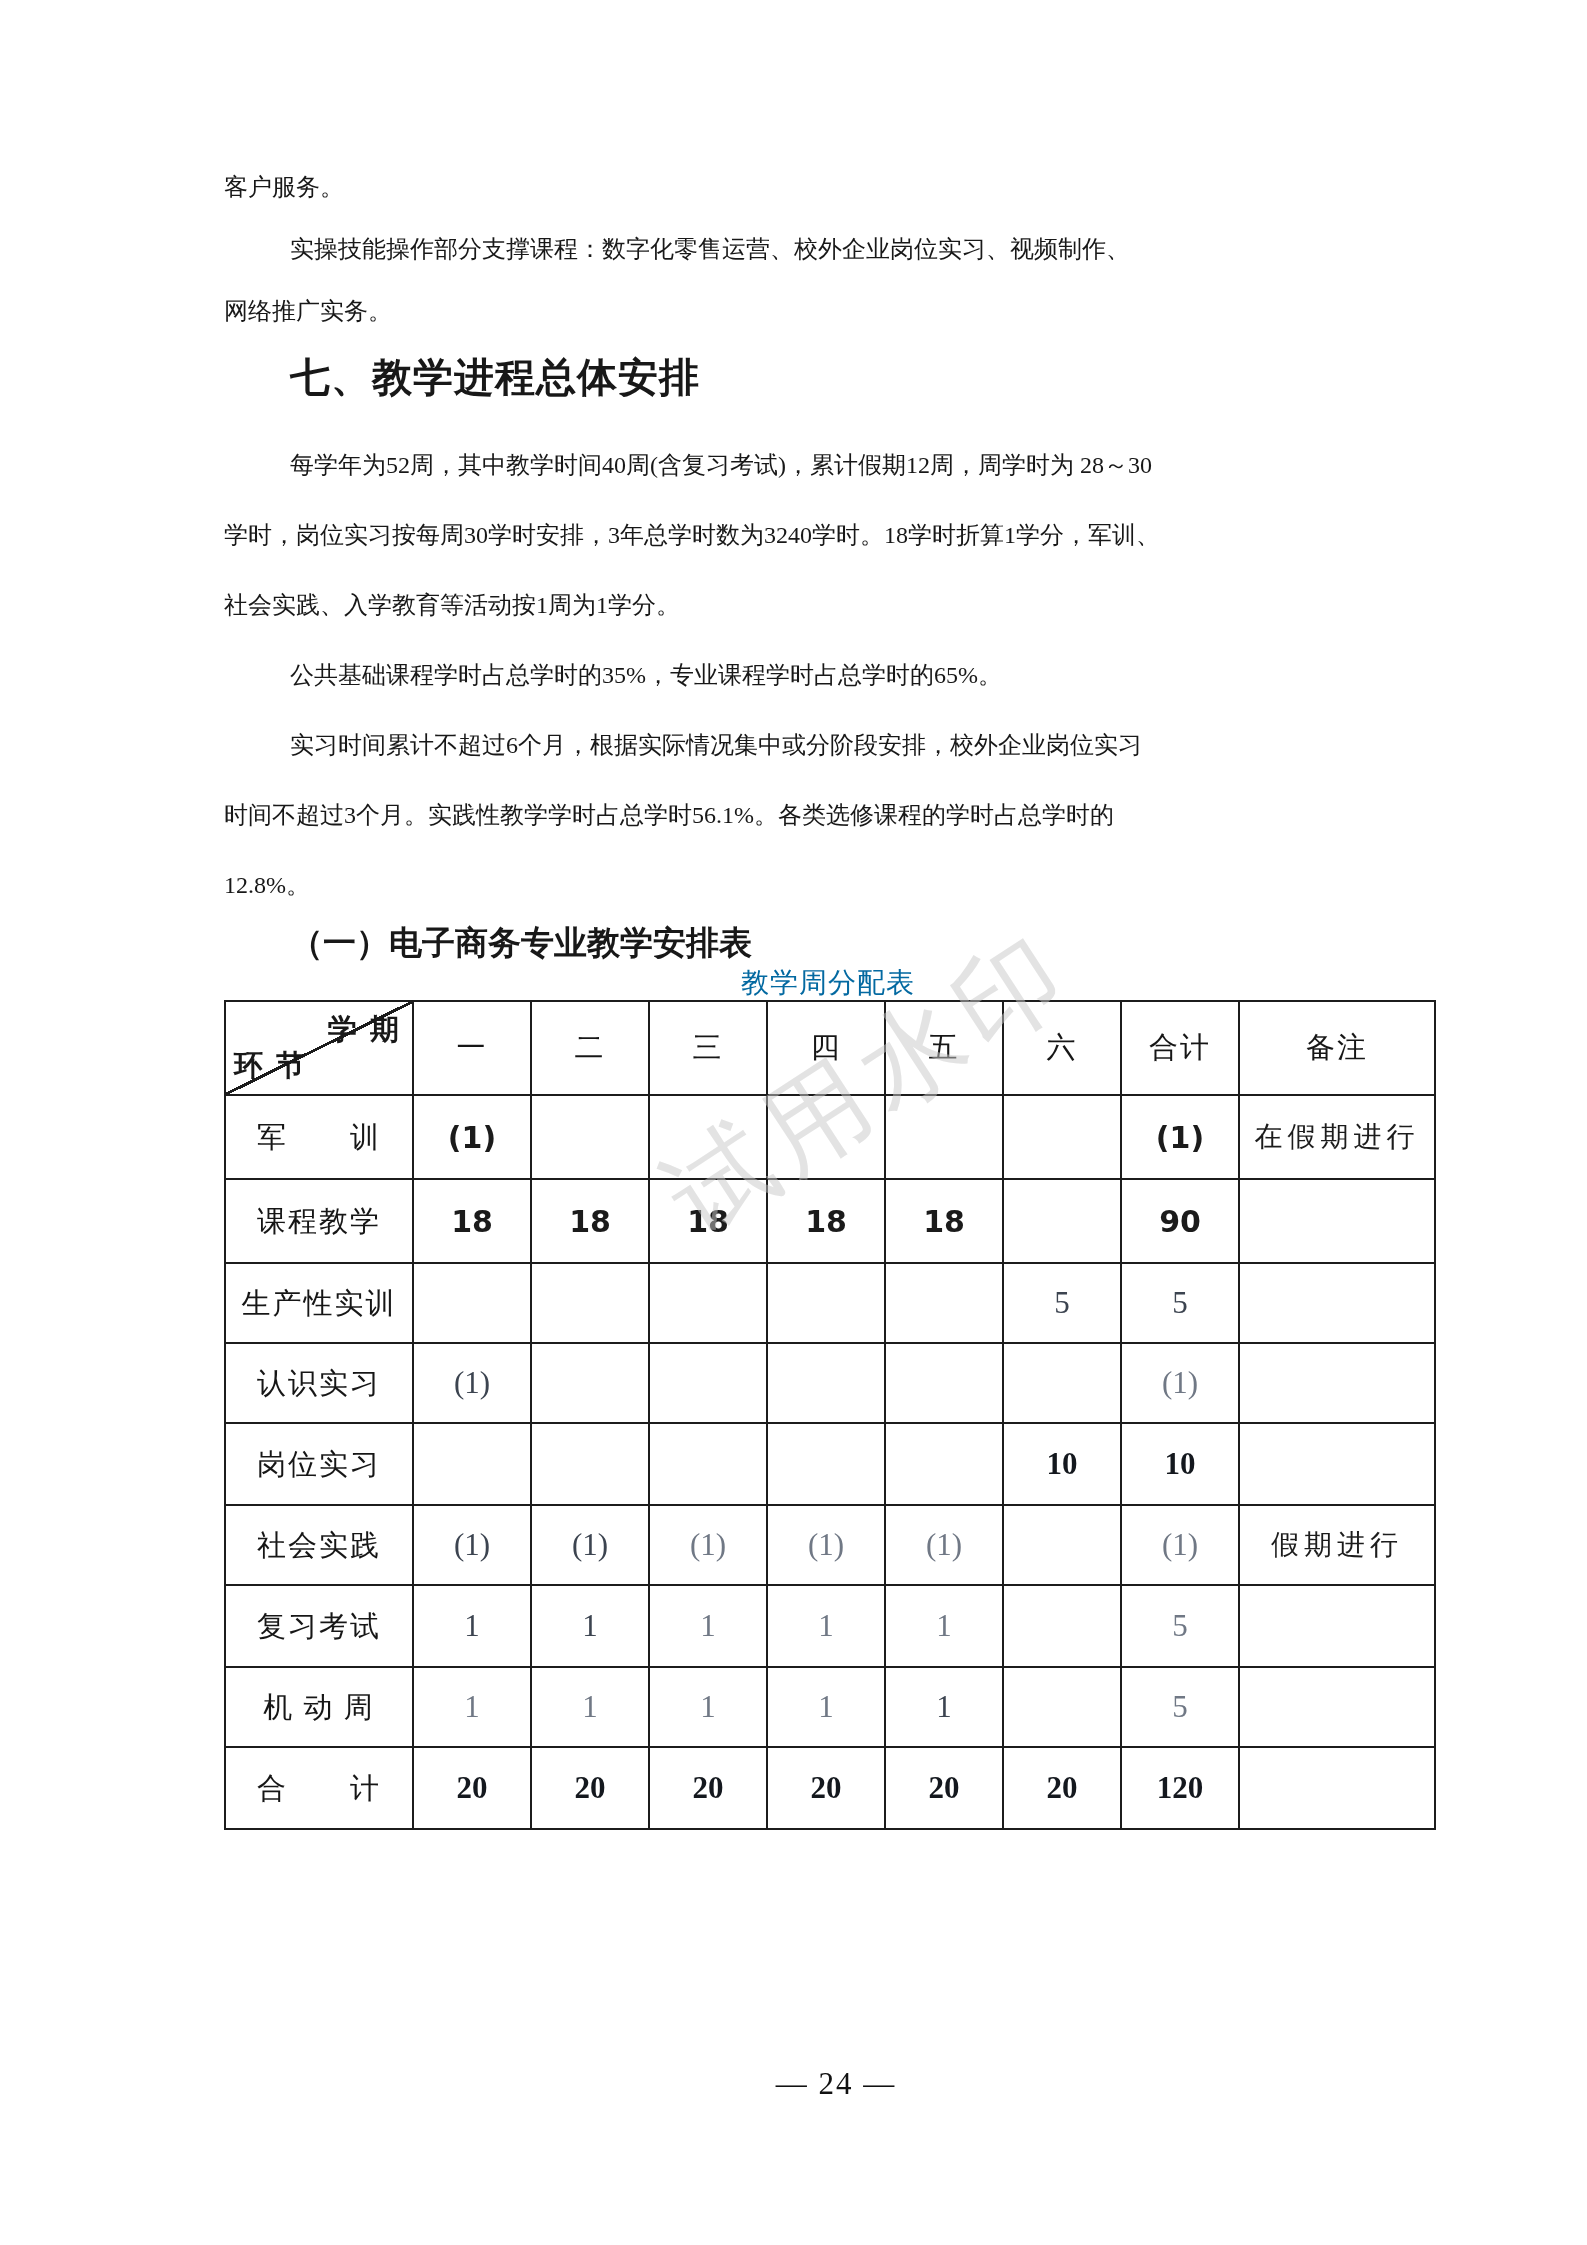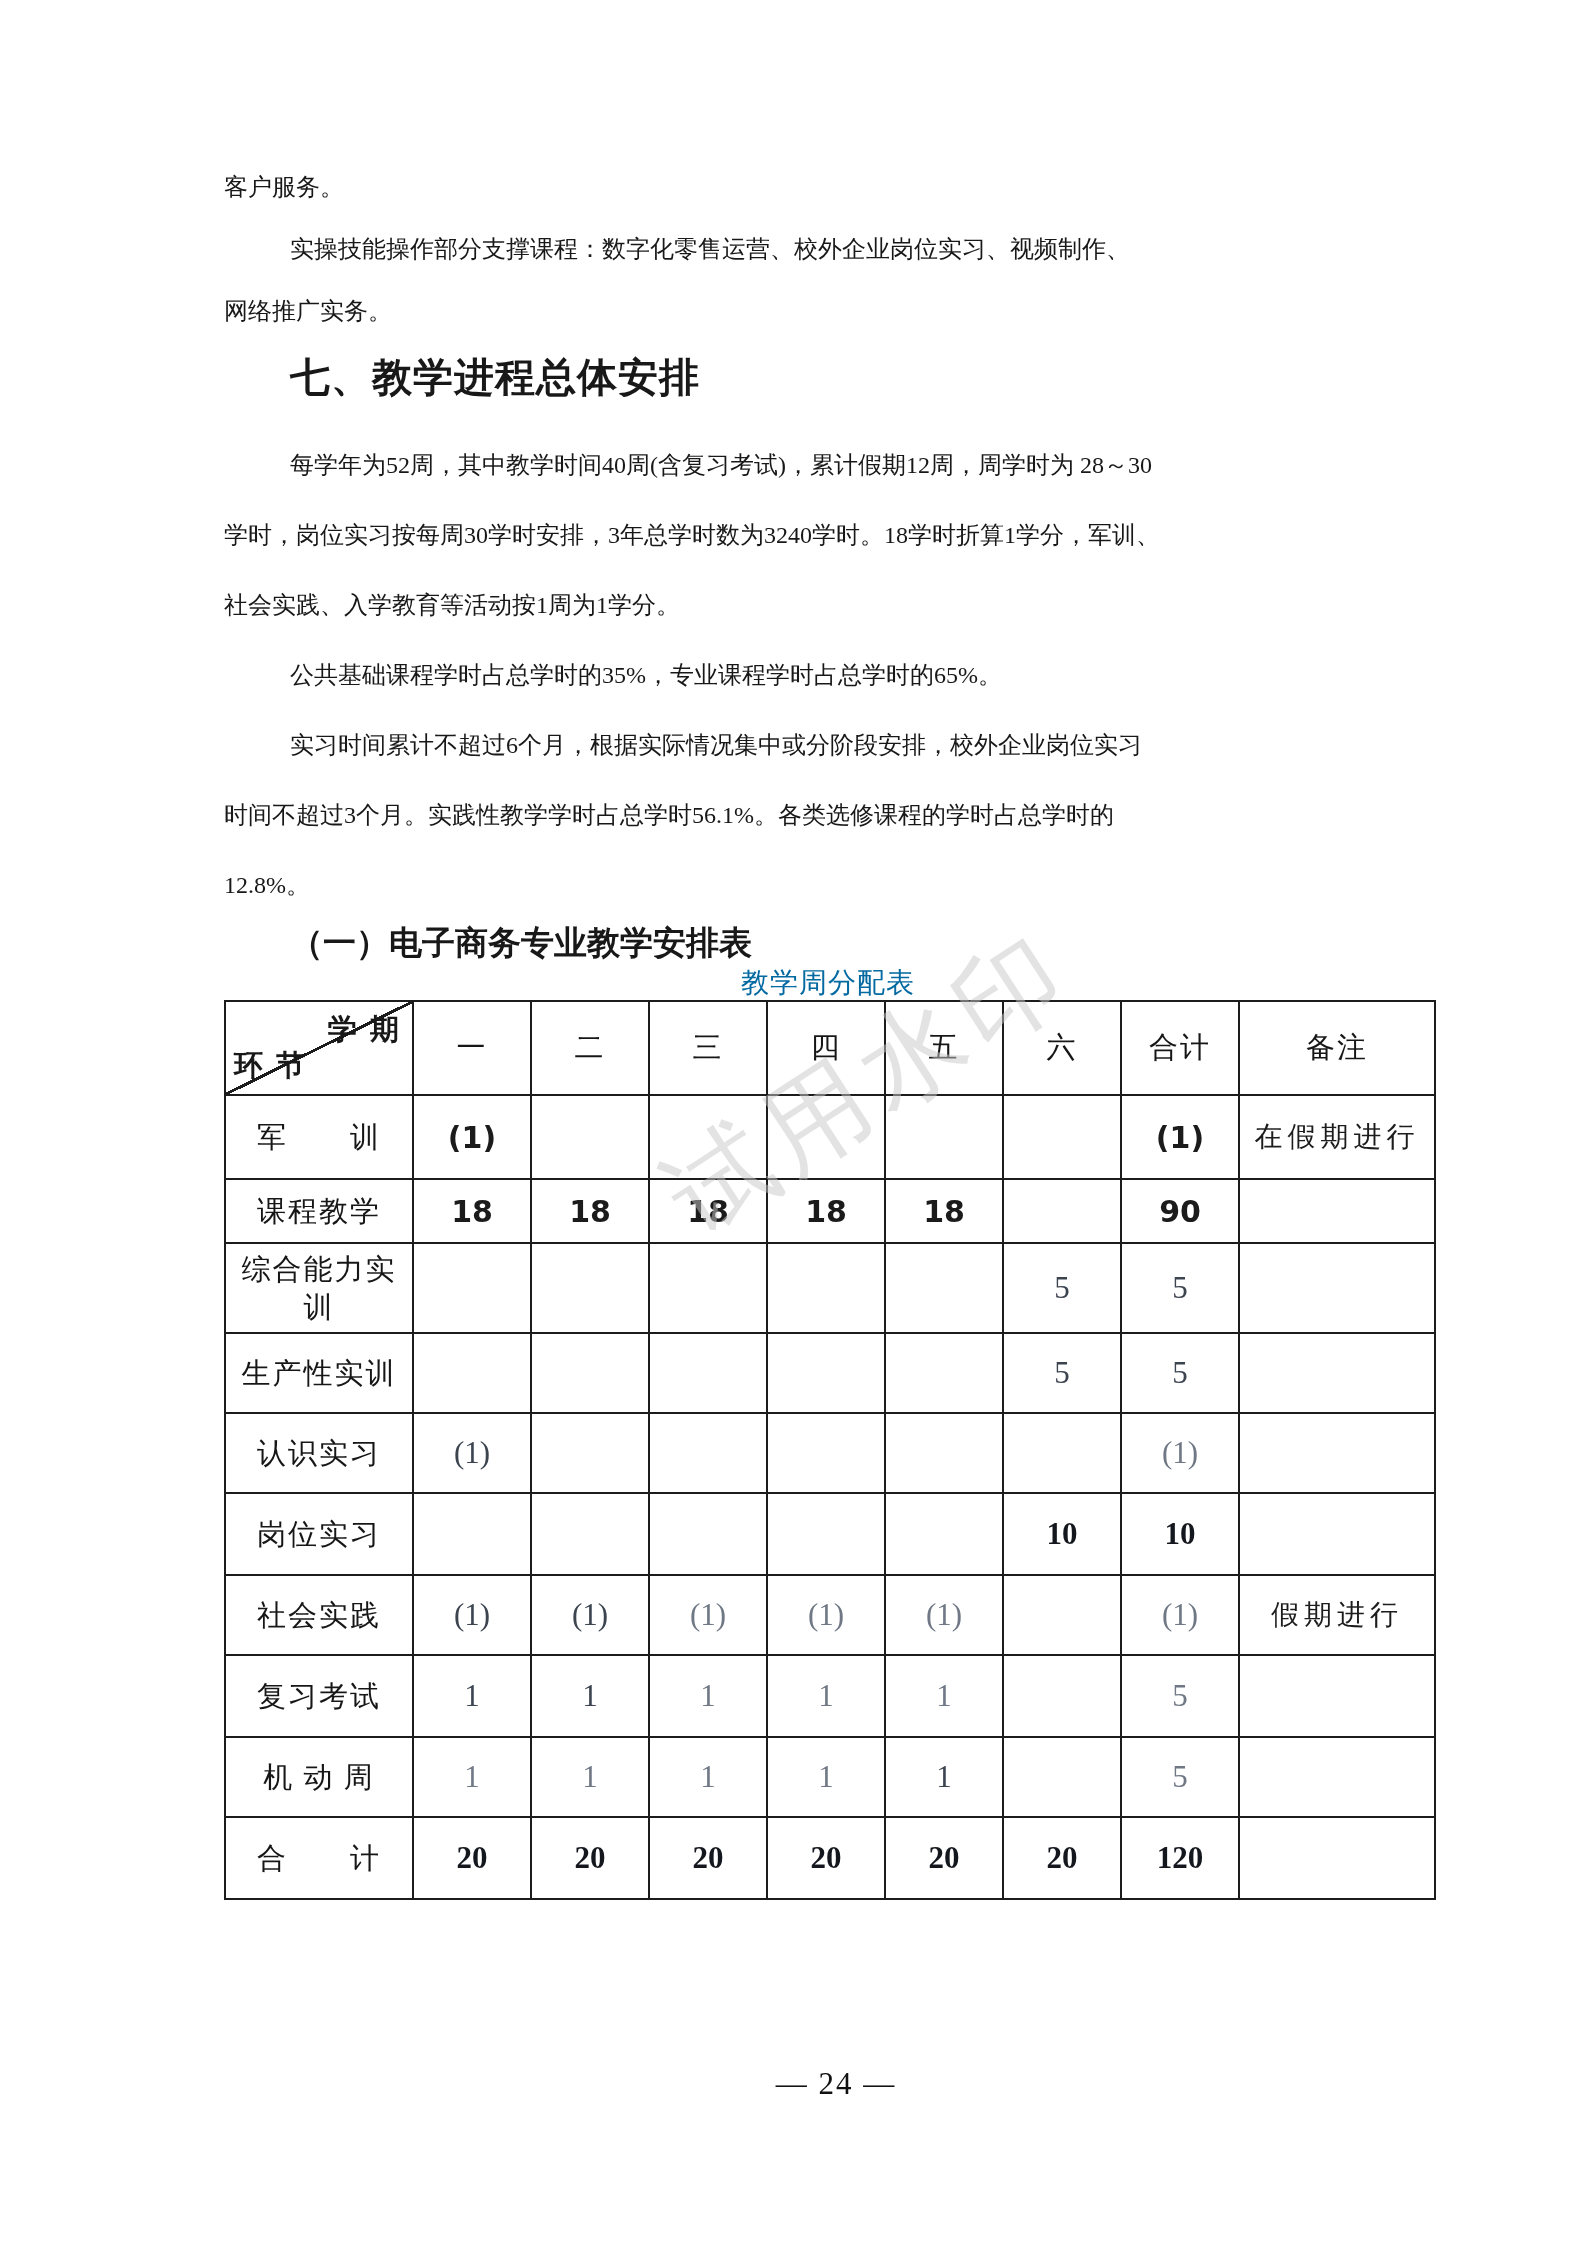--- a/index.html
+++ b/index.html
@@ -191,7 +191,7 @@
             <td class="num-sans">(1)</td>
             <td class="remark">在假期进行</td>
           </tr>
-          <tr style="height: 64px;">
+          <tr style="height: 84px;">
             <td class="row-label">课程教学</td>
             <td class="num-sans">18</td>
             <td class="num-sans">18</td>

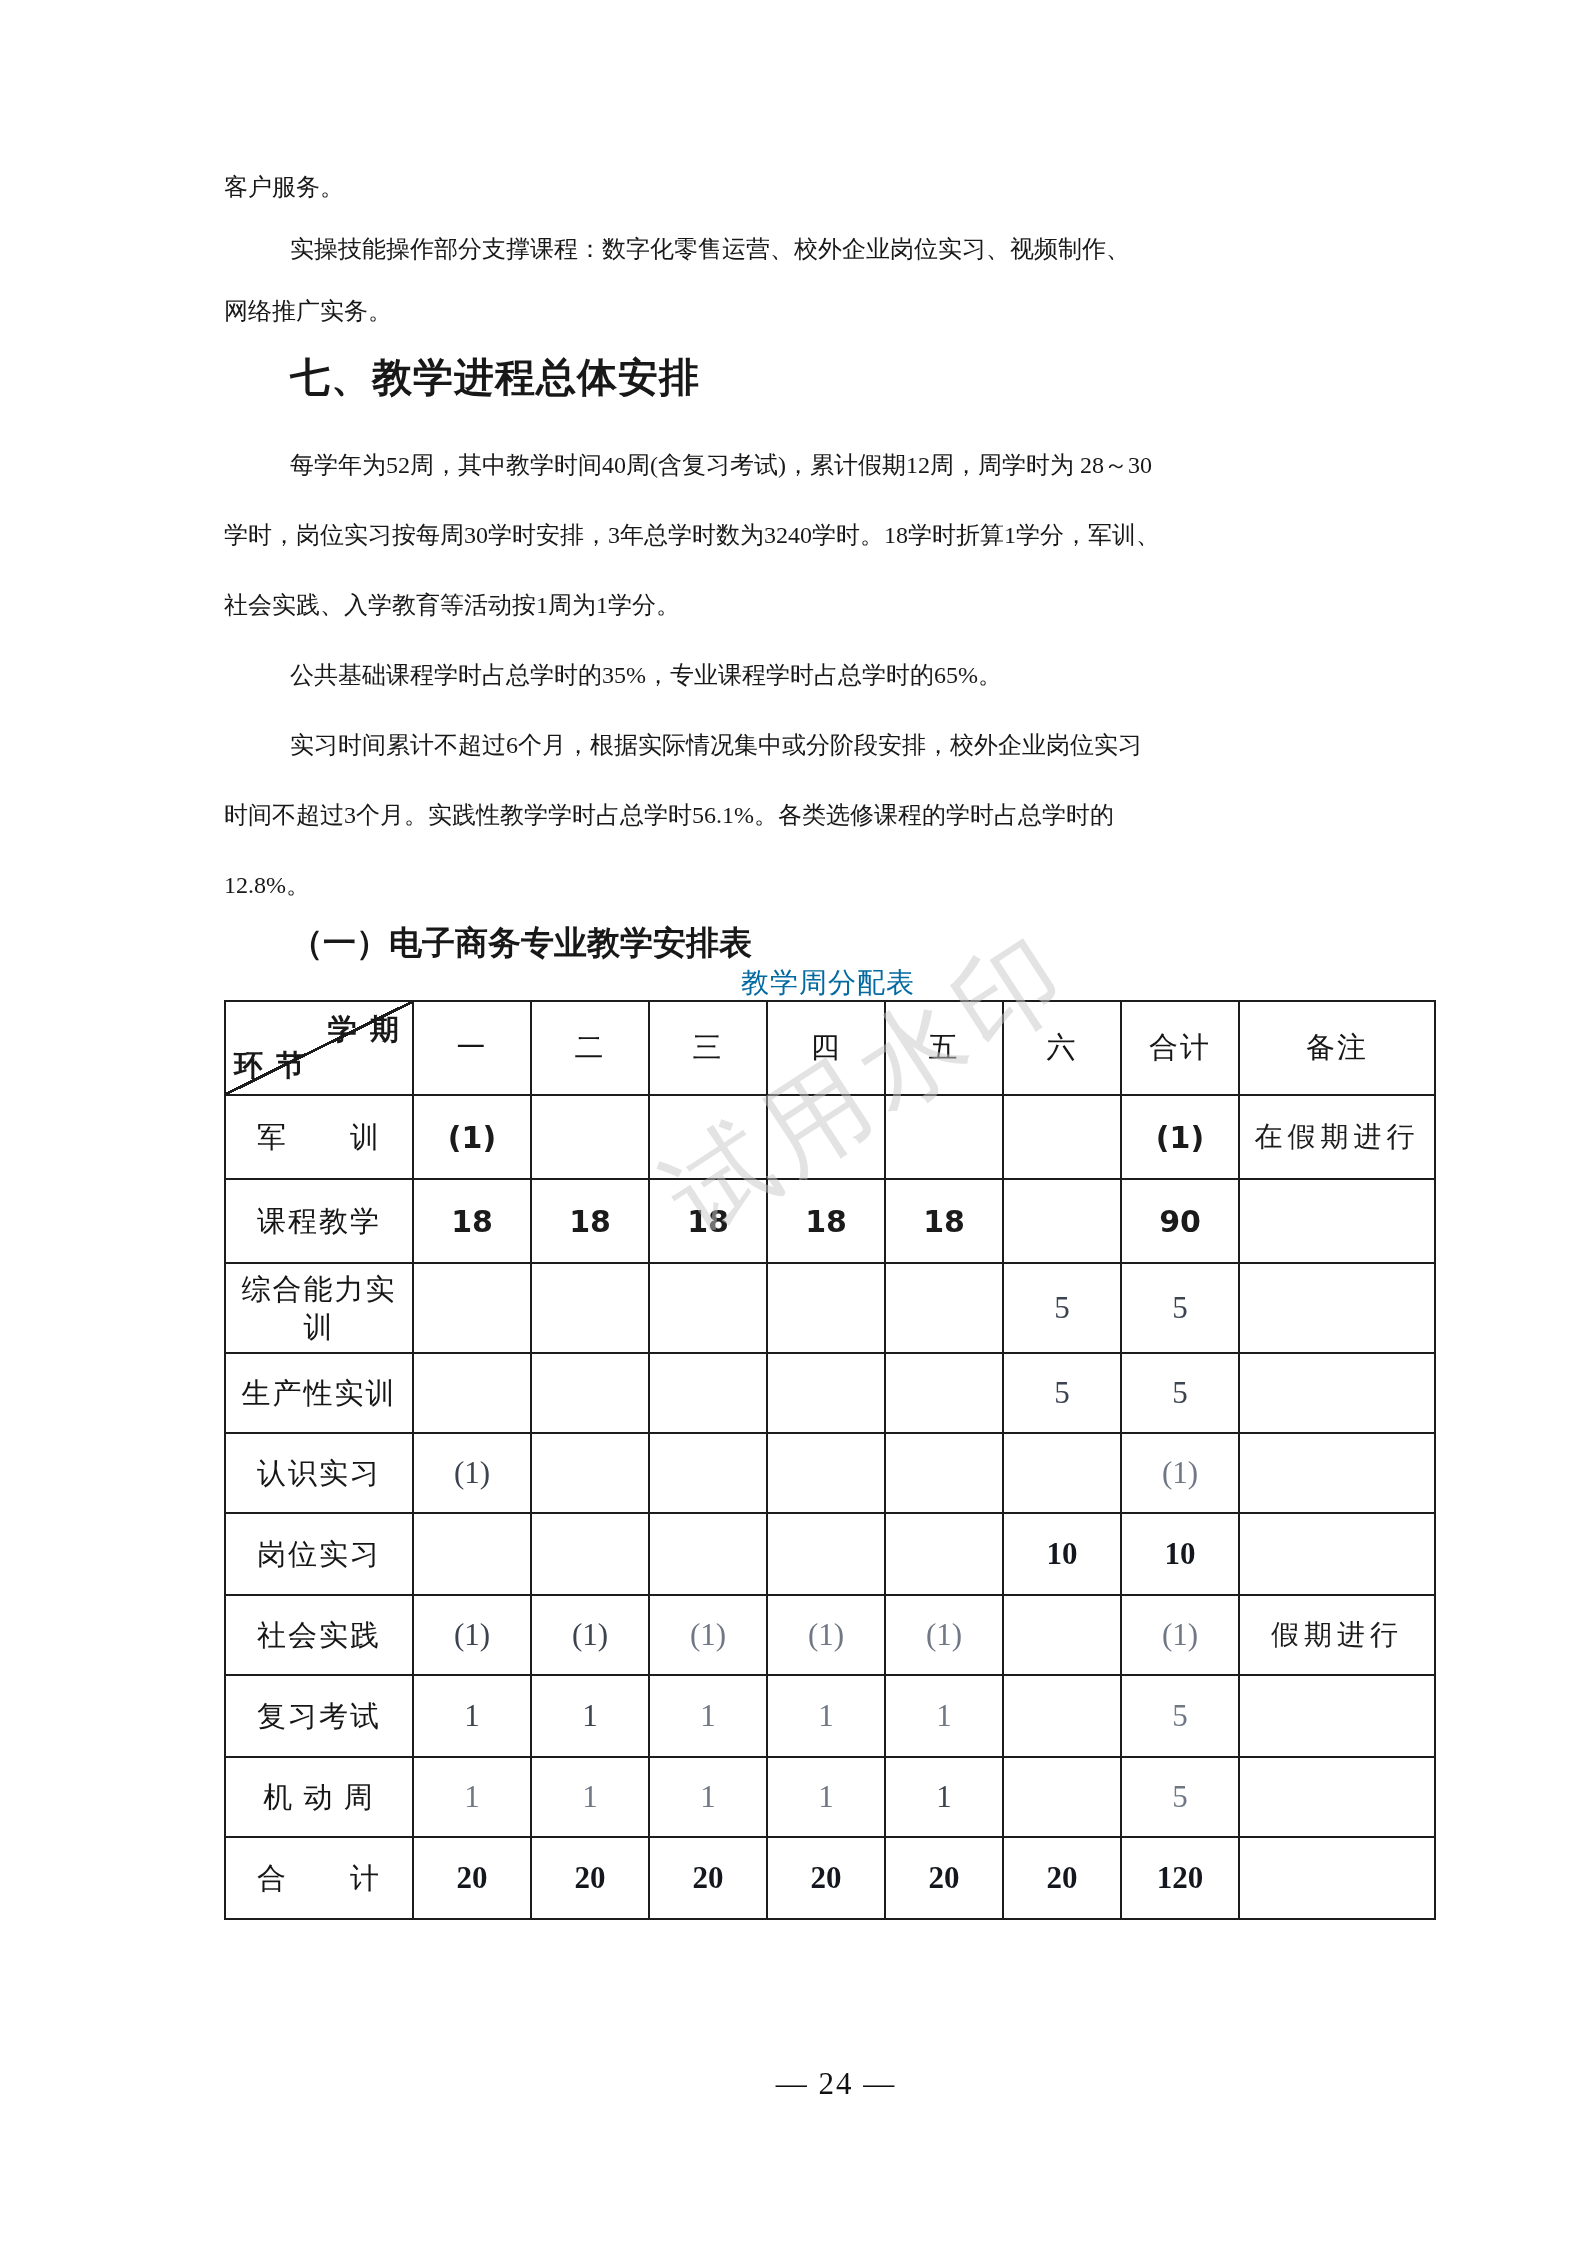--- a/index.html
+++ b/index.html
@@ -202,18 +202,6 @@
             <td class="num-sans">90</td>
             <td class="remark"></td>
           </tr>
-          <tr style="height: 90px;">
-            <td class="row-label">综合能力实
-训</td>
-            <td class="num-serif"></td>
-            <td class="num-serif"></td>
-            <td class="num-serif"></td>
-            <td class="num-serif"></td>
-            <td class="num-serif"></td>
-            <td class="num-serif">5</td>
-            <td class="num-serif">5</td>
-            <td class="remark"></td>
-          </tr>
           <tr style="height: 80px;">
             <td class="row-label">生产性实训</td>
             <td class="num-serif"></td>

